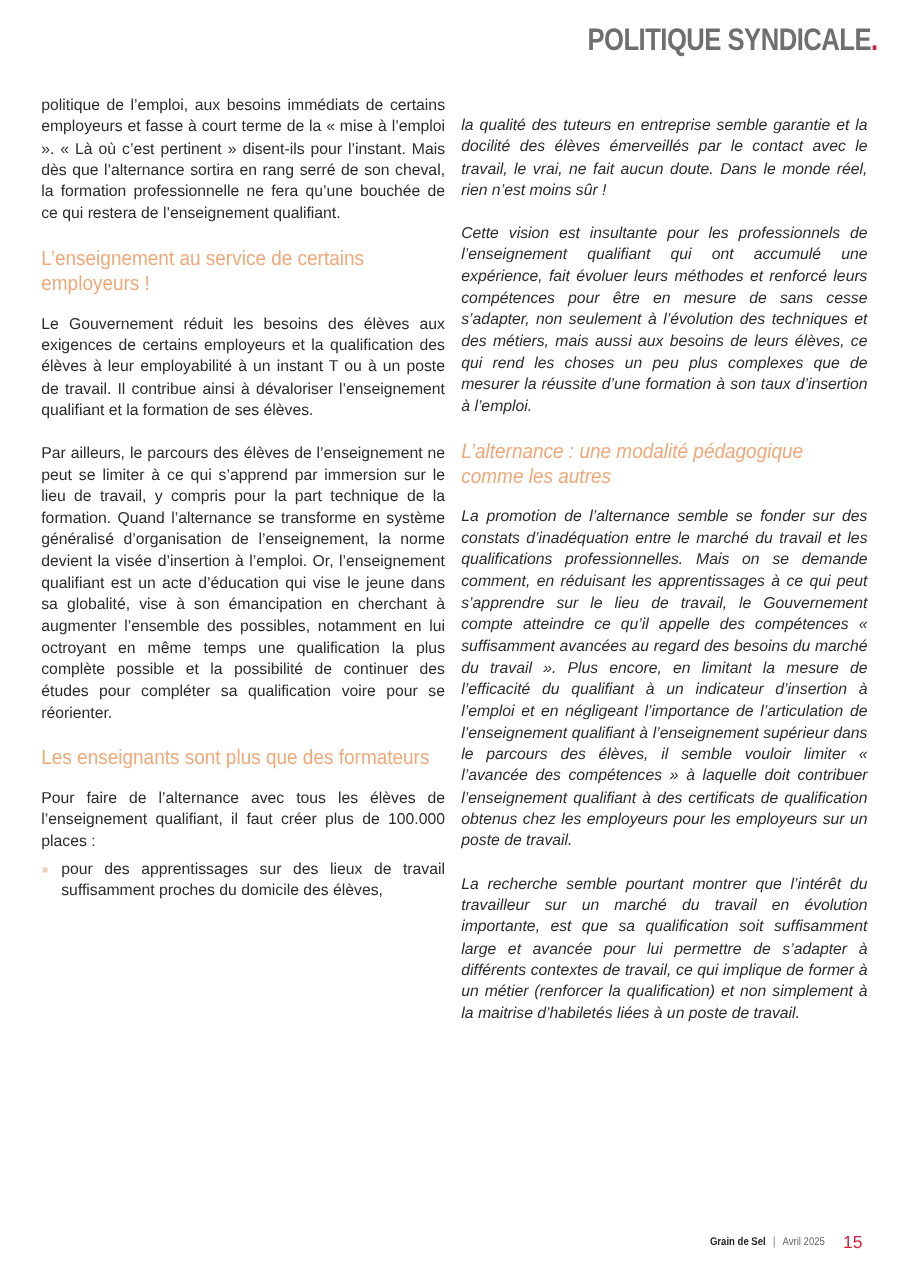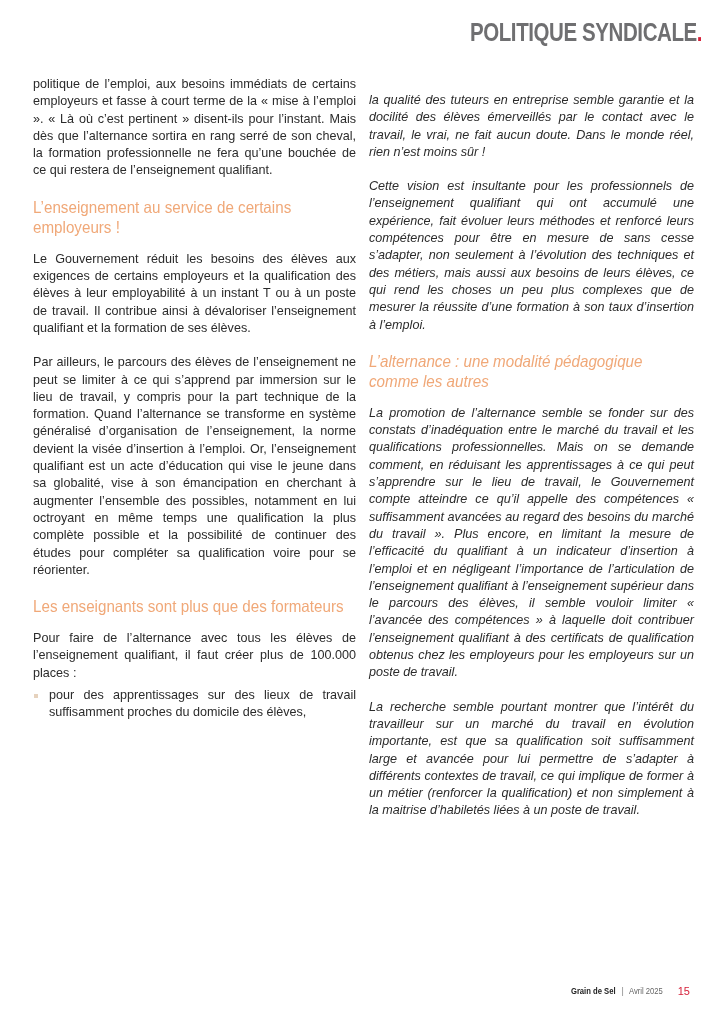--- a/index.html
+++ b/index.html
@@ -39,7 +39,7 @@
   .footer .mag { font-weight: bold; color: #222; transform: scaleX(0.85); display:inline-block; }
   .footer .sep { margin: 0 2px; color: #888; }
   .footer .date { color: #666; transform: scaleX(0.85); display:inline-block; }
-  .footer .pnum { color: #d6213a; font-size: 11px; margin-left: 12px; }
+  .footer .pnum { color: #d6213a; font-size: 14px; margin-left: 12px; }
 </style>
 </head>
 <body>

